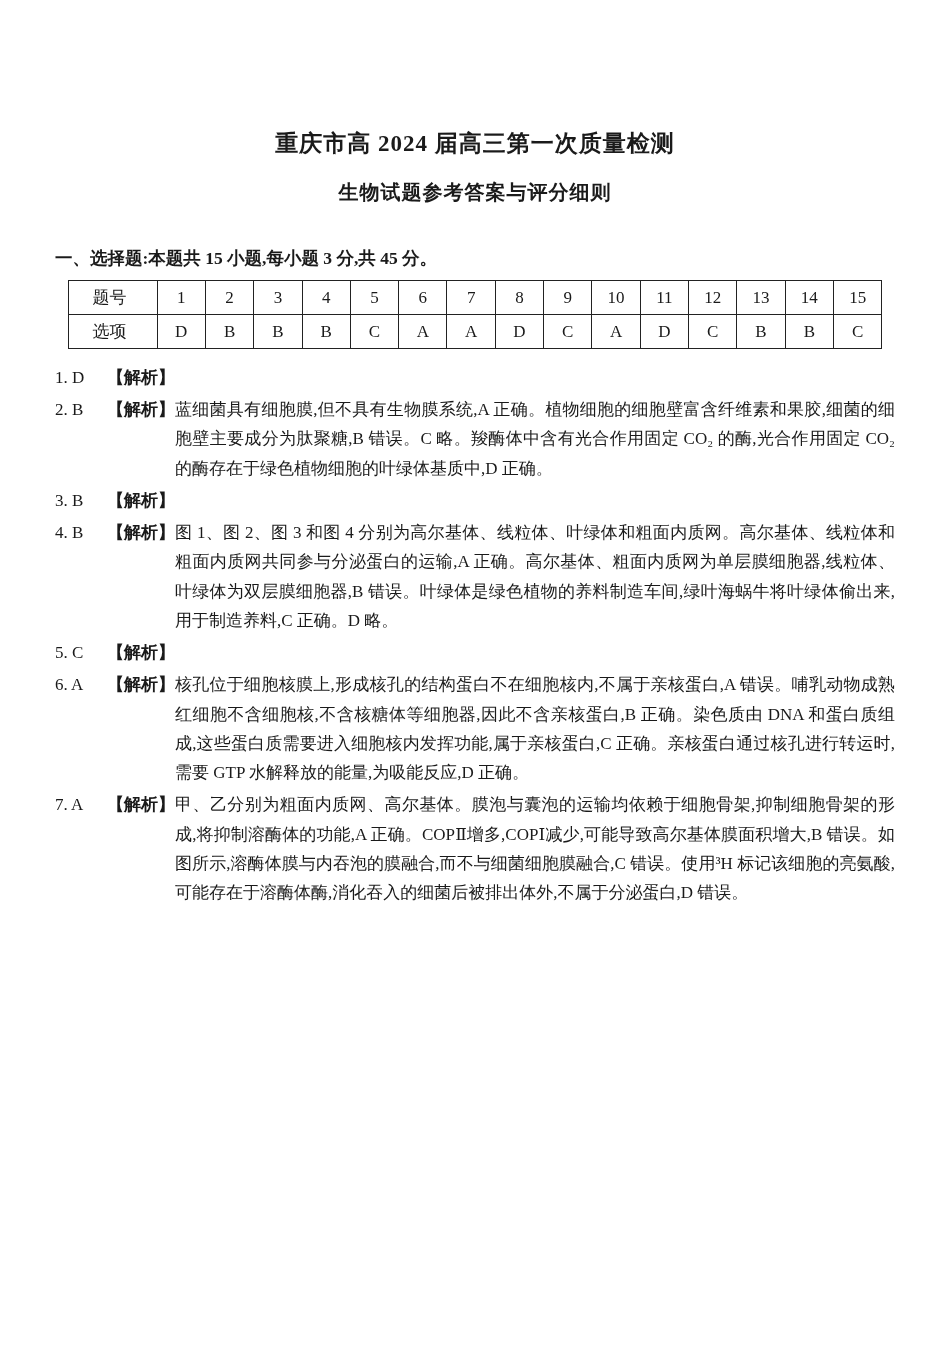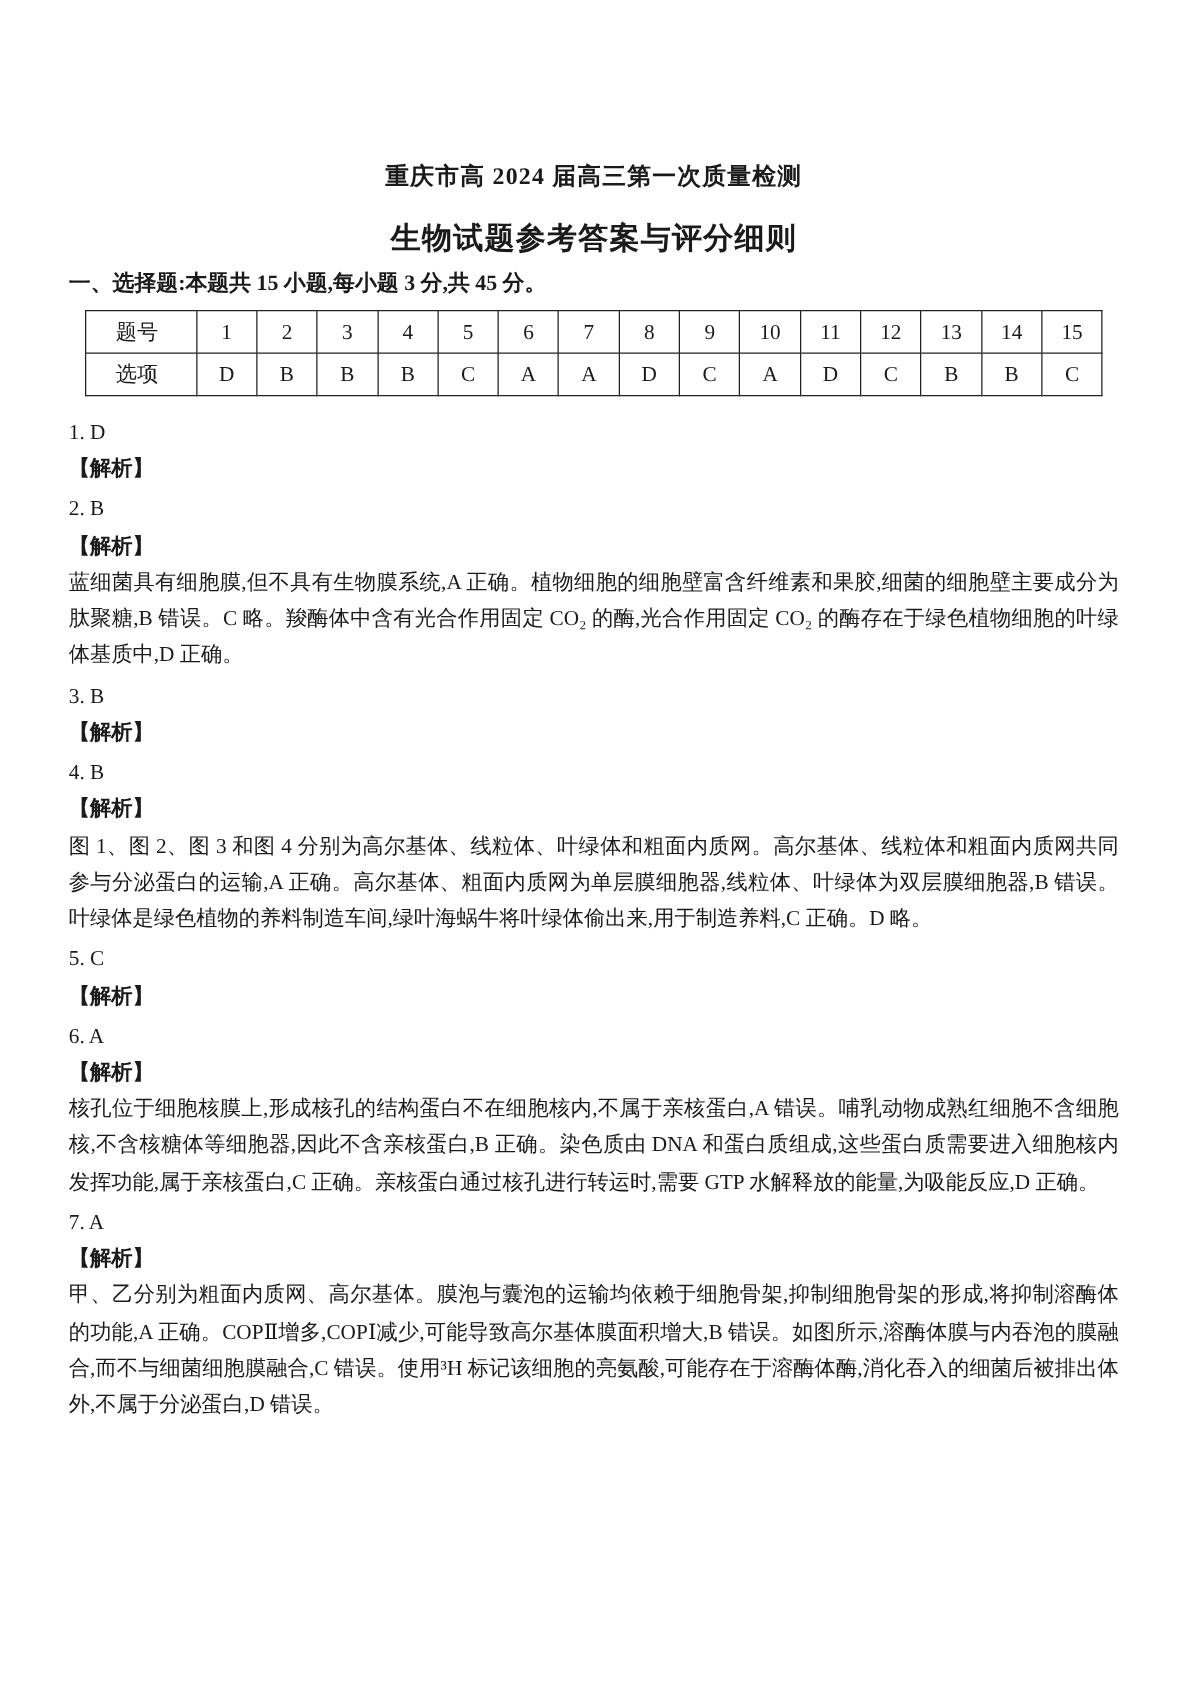--- a/index.html
+++ b/index.html
@@ -24,7 +24,7 @@
   .title {
     margin: 0;
     text-align: center;
-    font-size: 19px;
+    font-size: 23px;
     font-weight: bold;
     letter-spacing: 1px;
   }

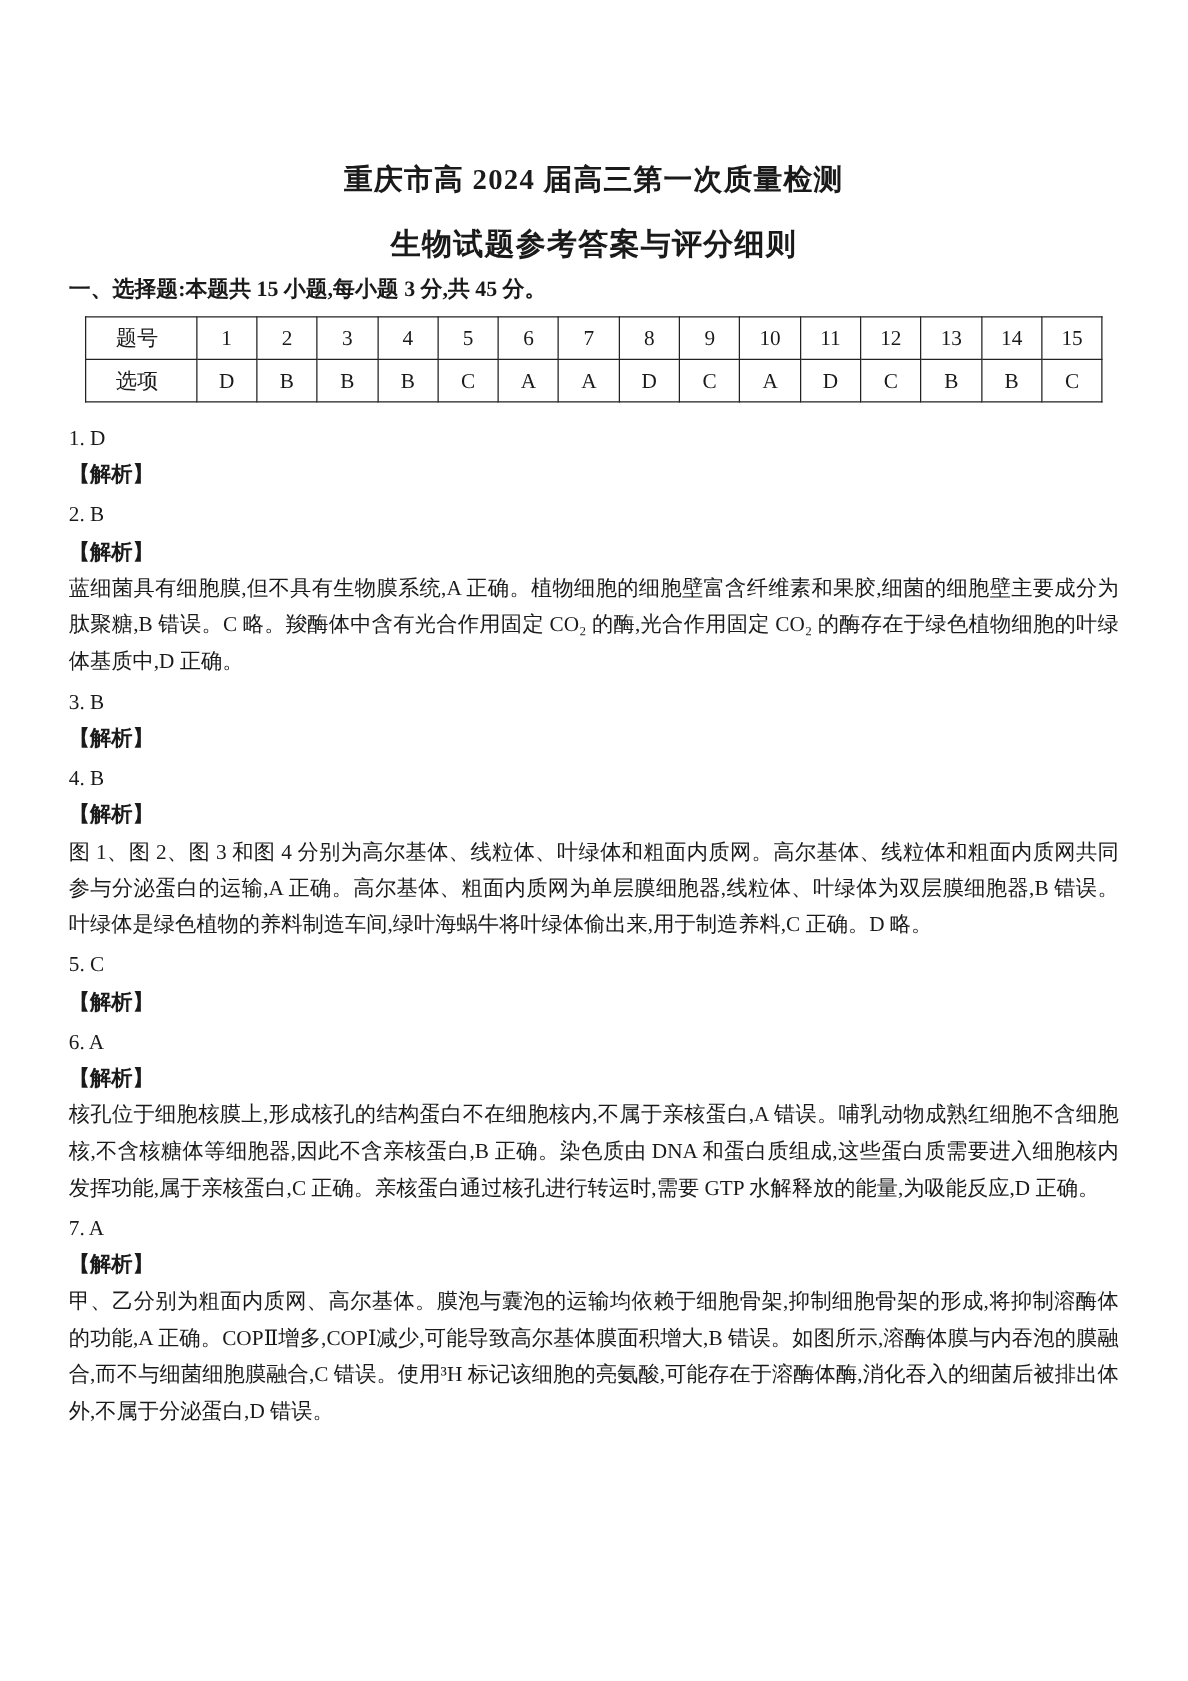--- a/index.html
+++ b/index.html
@@ -31,7 +31,7 @@
   .subtitle {
     margin: 20px 0 0 0;
     text-align: center;
-    font-size: 24px;
+    font-size: 20px;
     font-weight: bold;
     letter-spacing: 1px;
   }

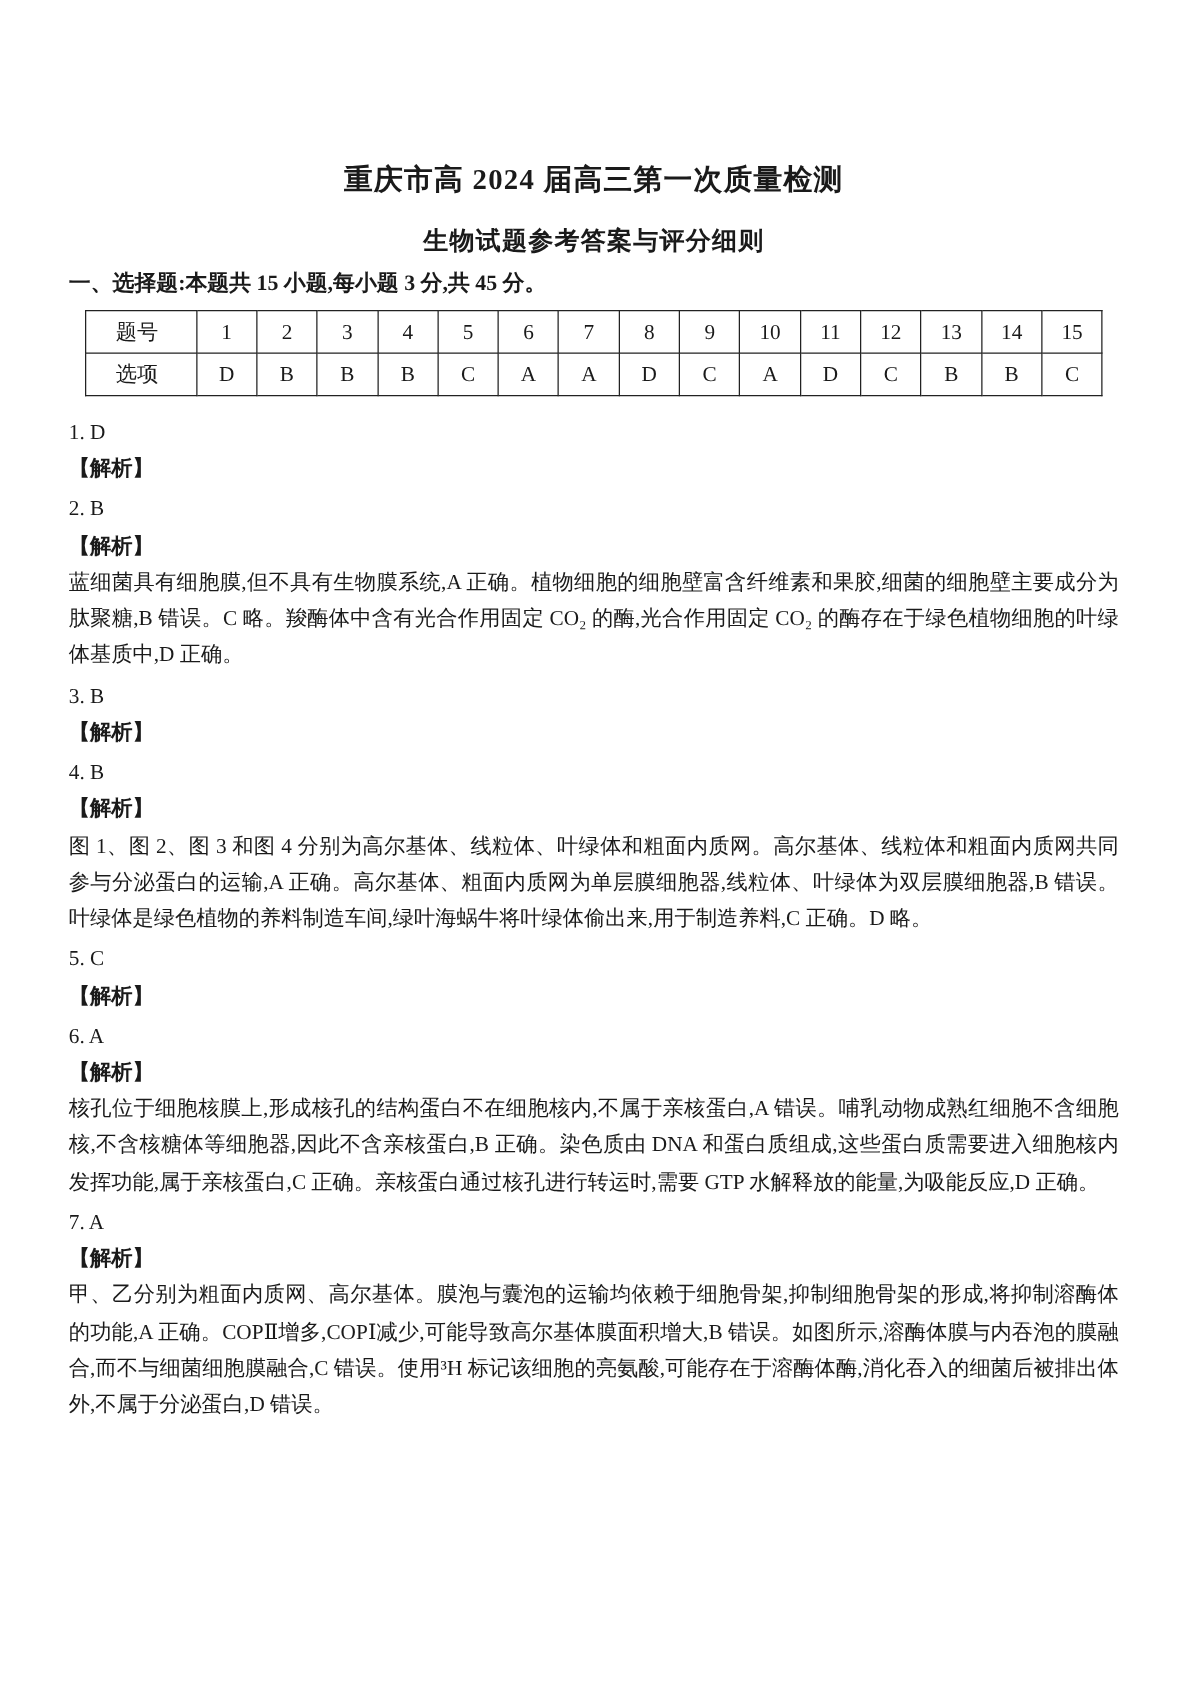--- a/index.html
+++ b/index.html
@@ -36,7 +36,7 @@
     letter-spacing: 1px;
   }
   .section-header {
-    margin-top: 8px;
+    margin-top: 40px;
     font-size: 17.5px;
     font-weight: bold;
   }

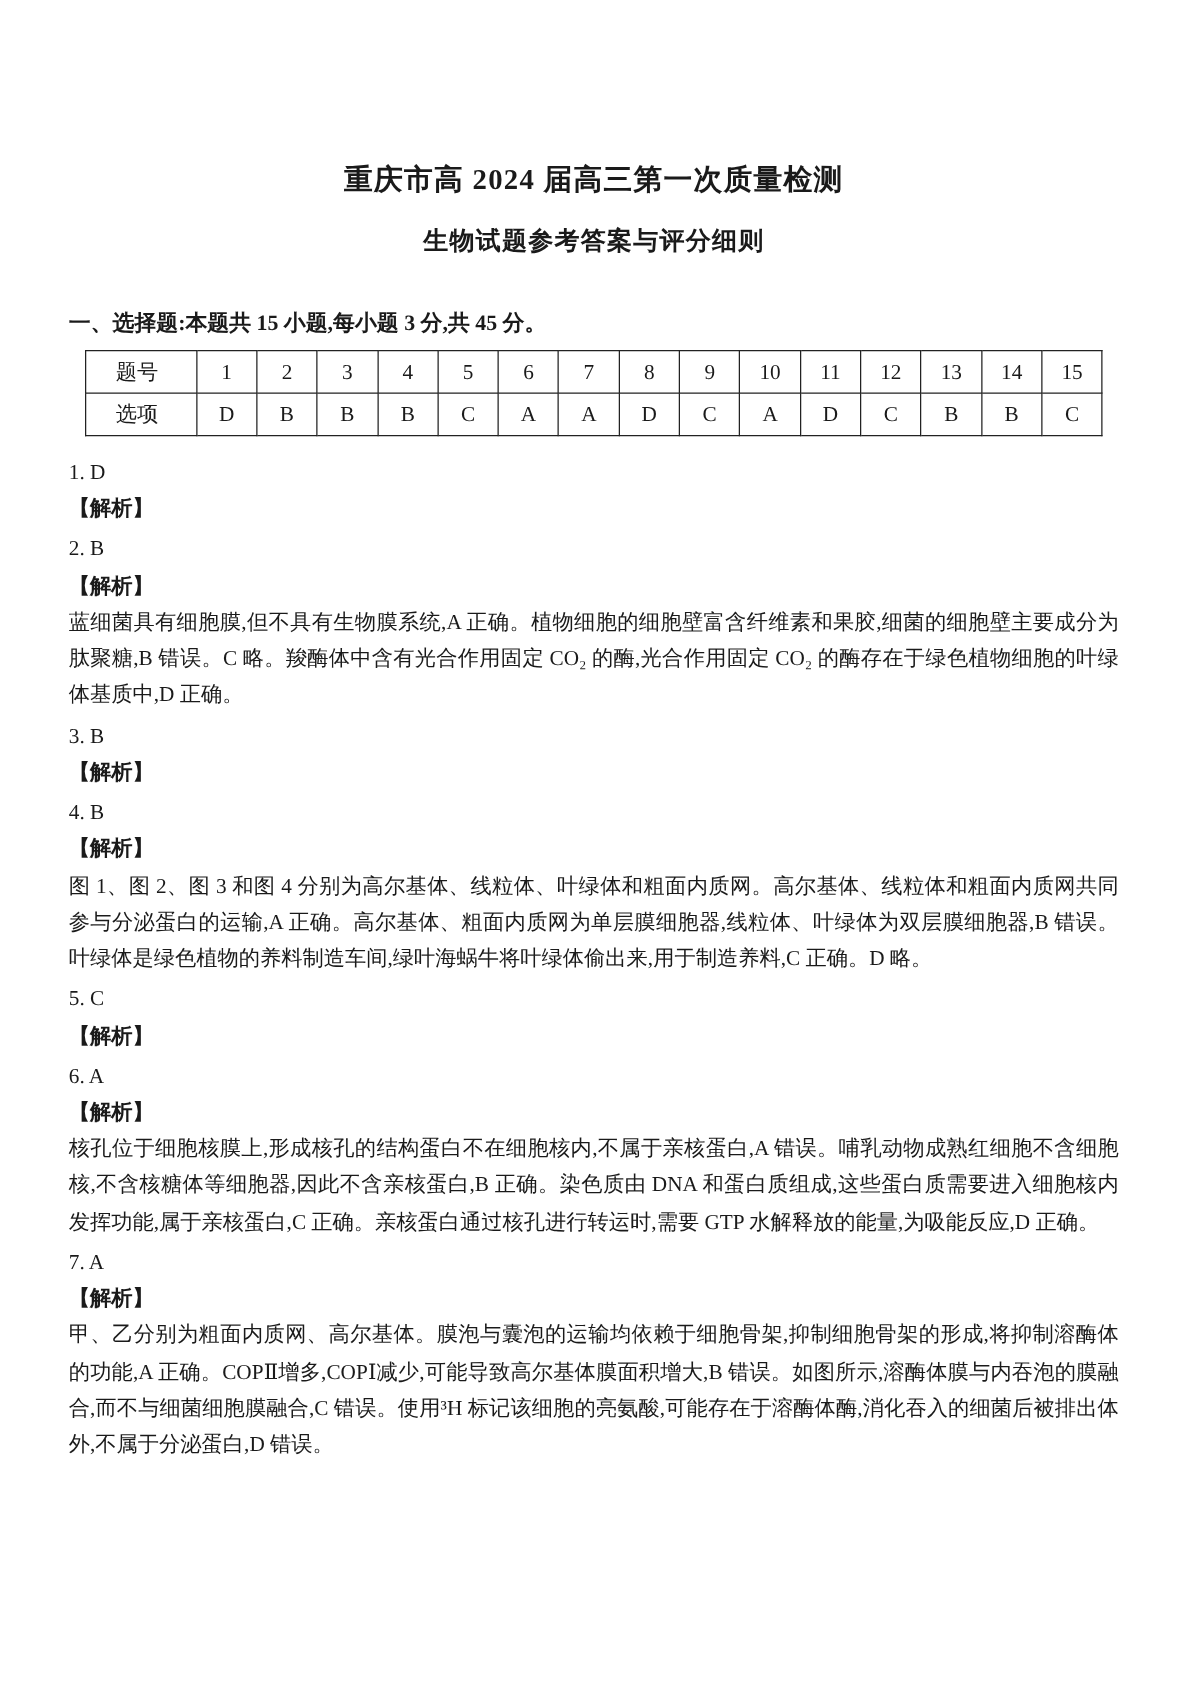--- a/index.html
+++ b/index.html
@@ -69,7 +69,6 @@
     display: flex;
     align-items: flex-start;
     margin-bottom: 3px;
-    flex-direction: column;
   }
   .item-label {
     width: 52px;

